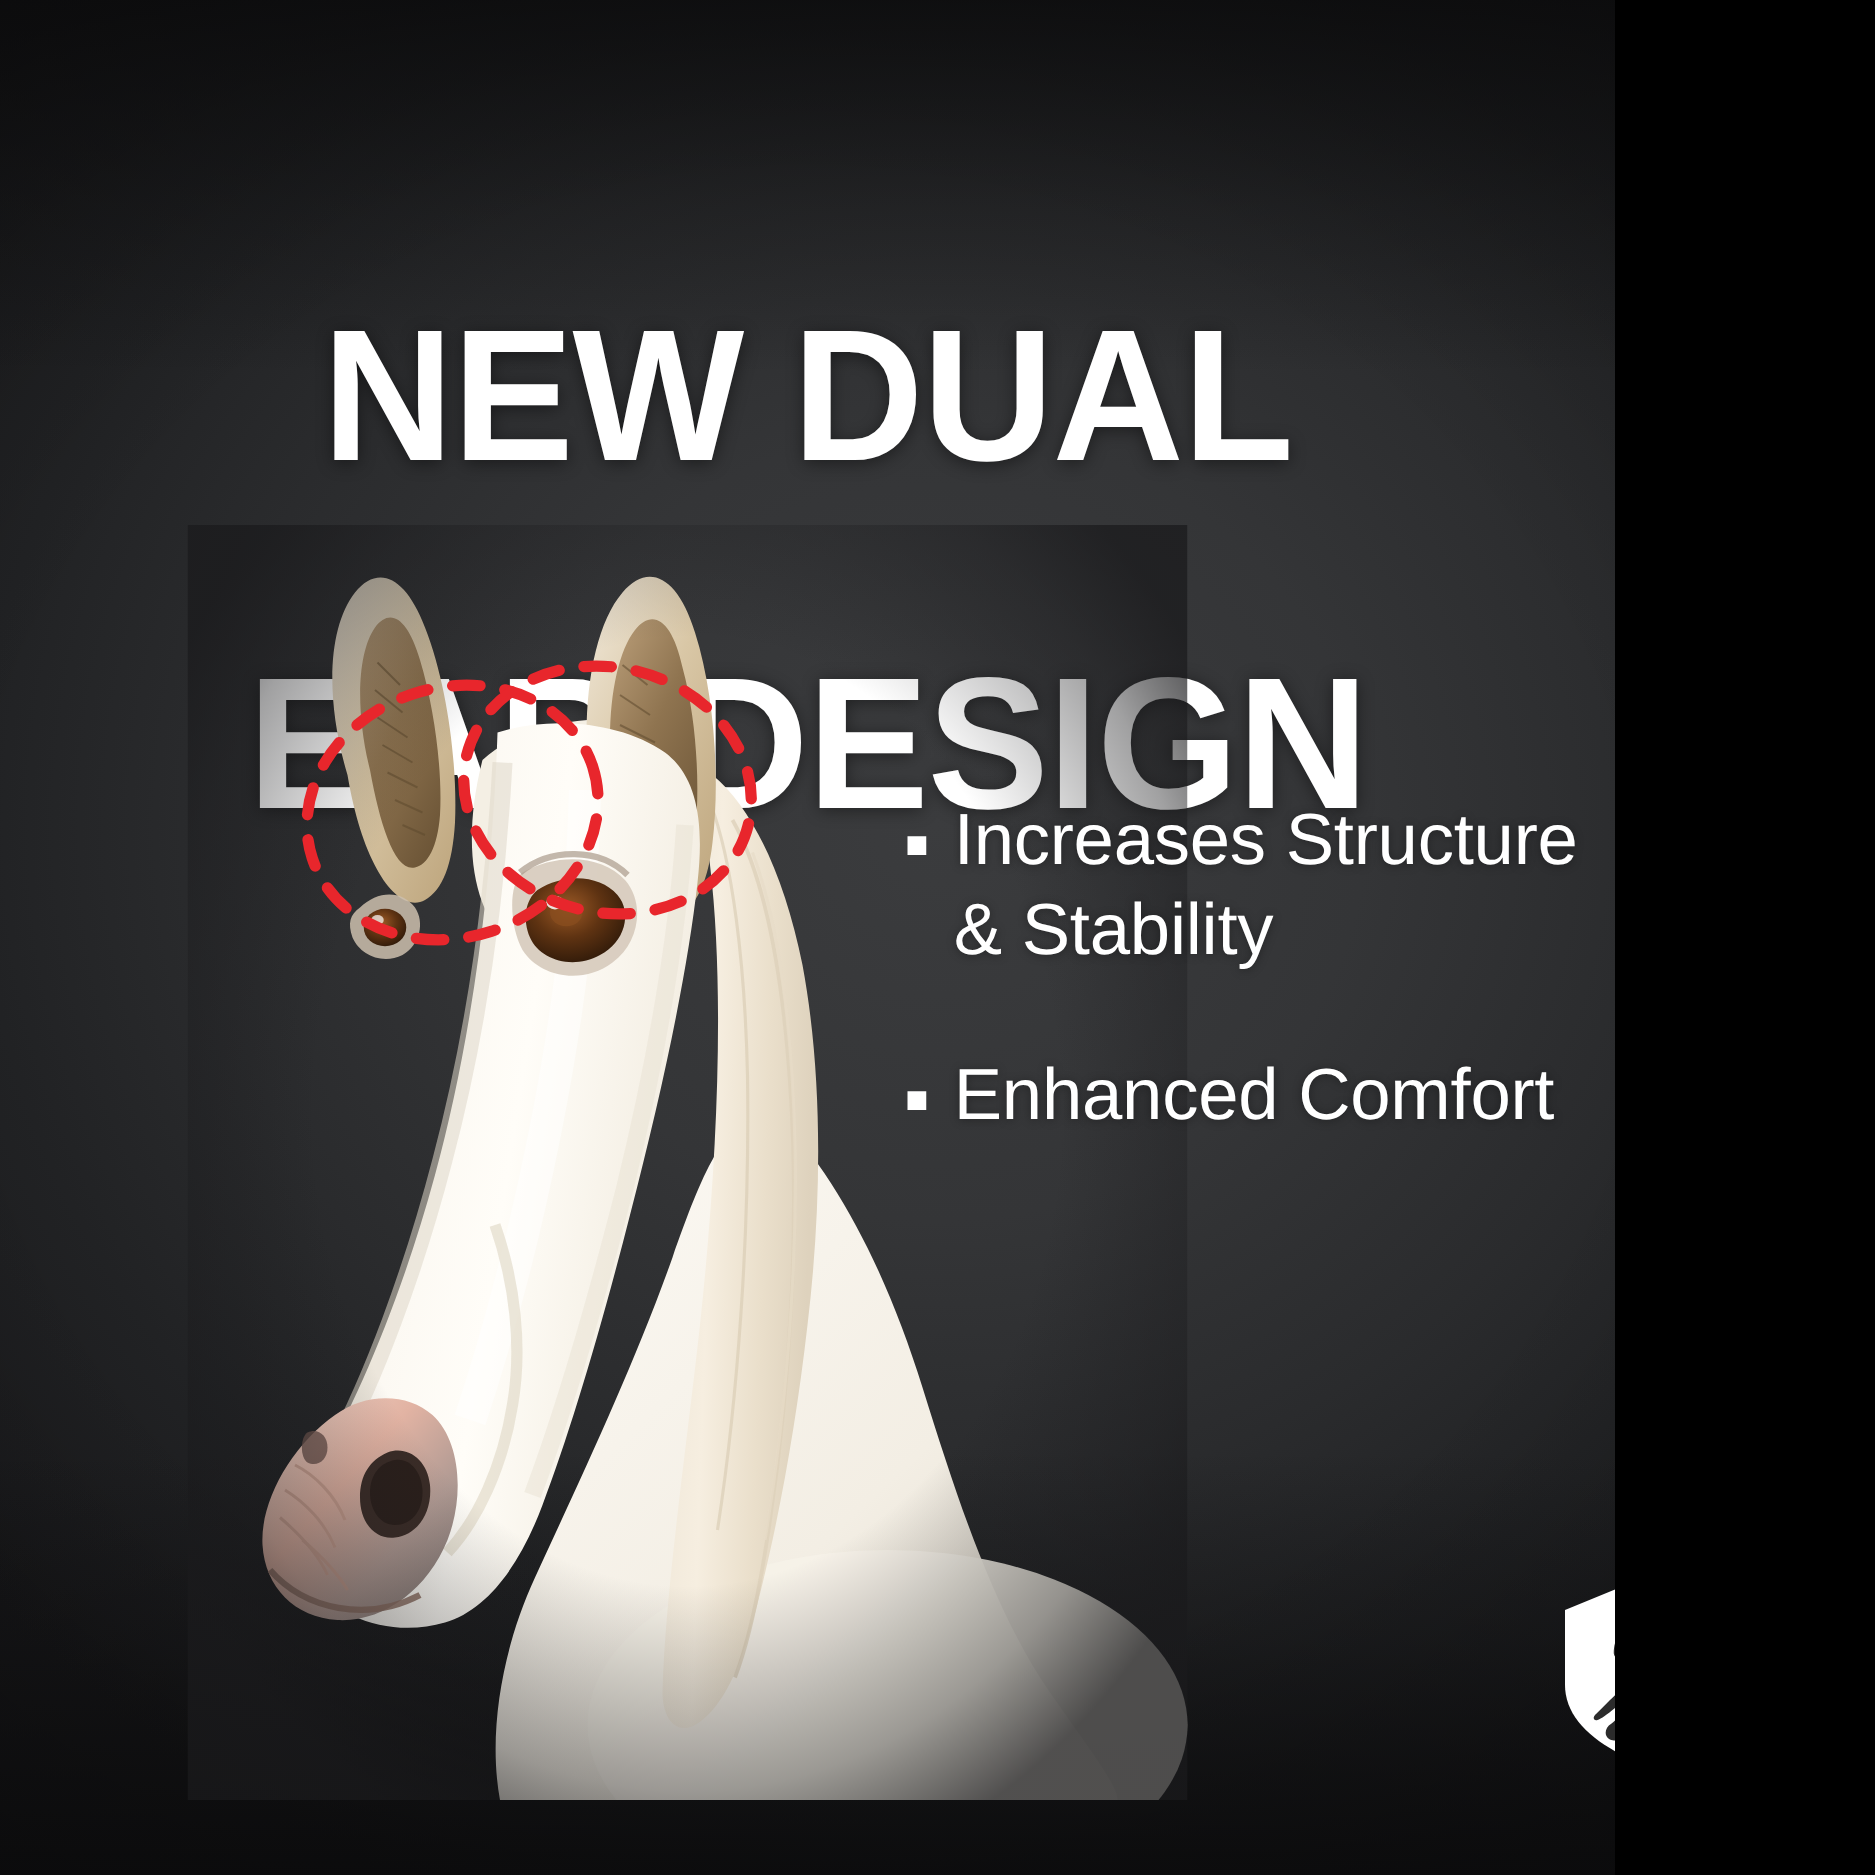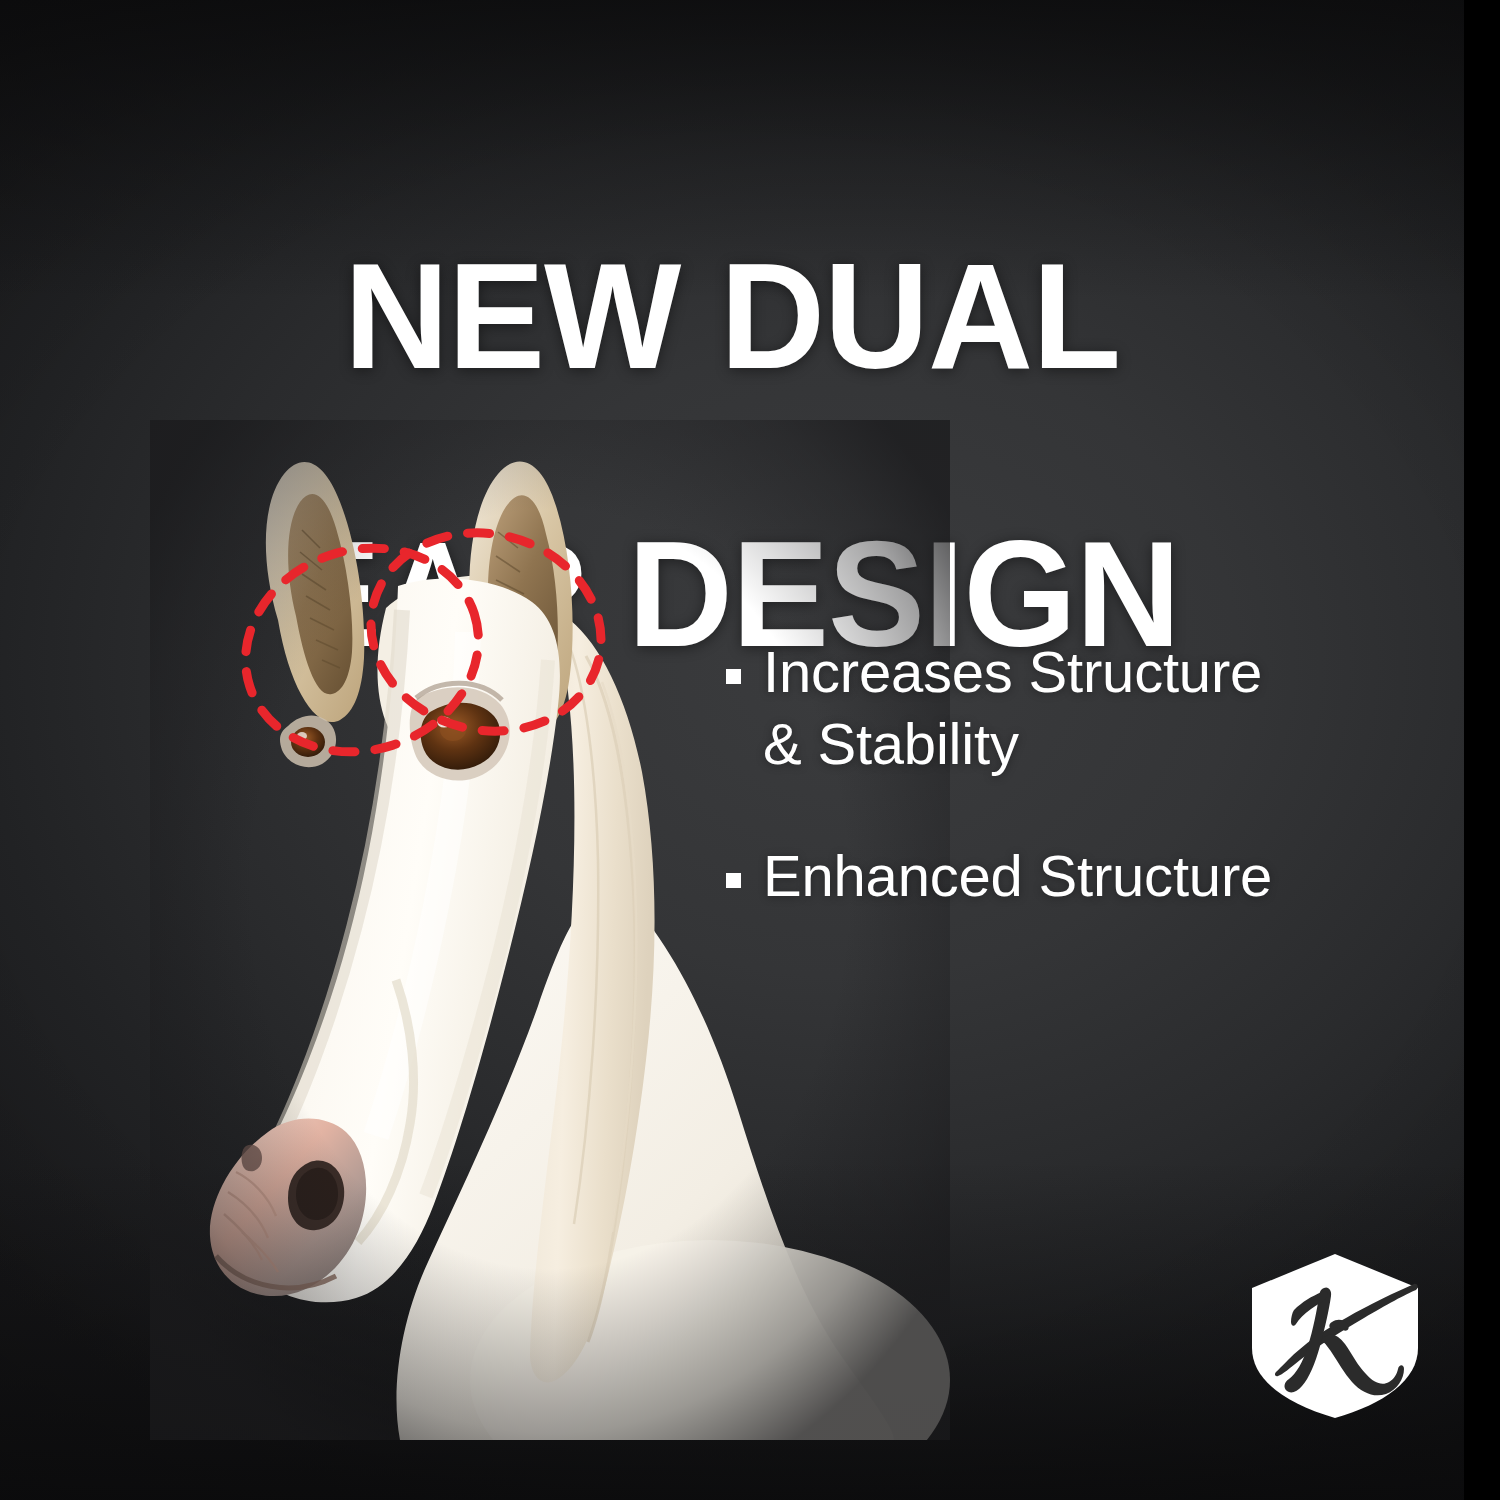--- a/index.html
+++ b/index.html
@@ -5,7 +5,7 @@
   html,body{margin:0;padding:0;background:#000;}
   #stage{
     position:relative;
-    width:1464px;height:1500px;
+    width:1292px;height:1500px;
     overflow:hidden;
     font-family:"Liberation Sans", sans-serif;
     background:#404040;

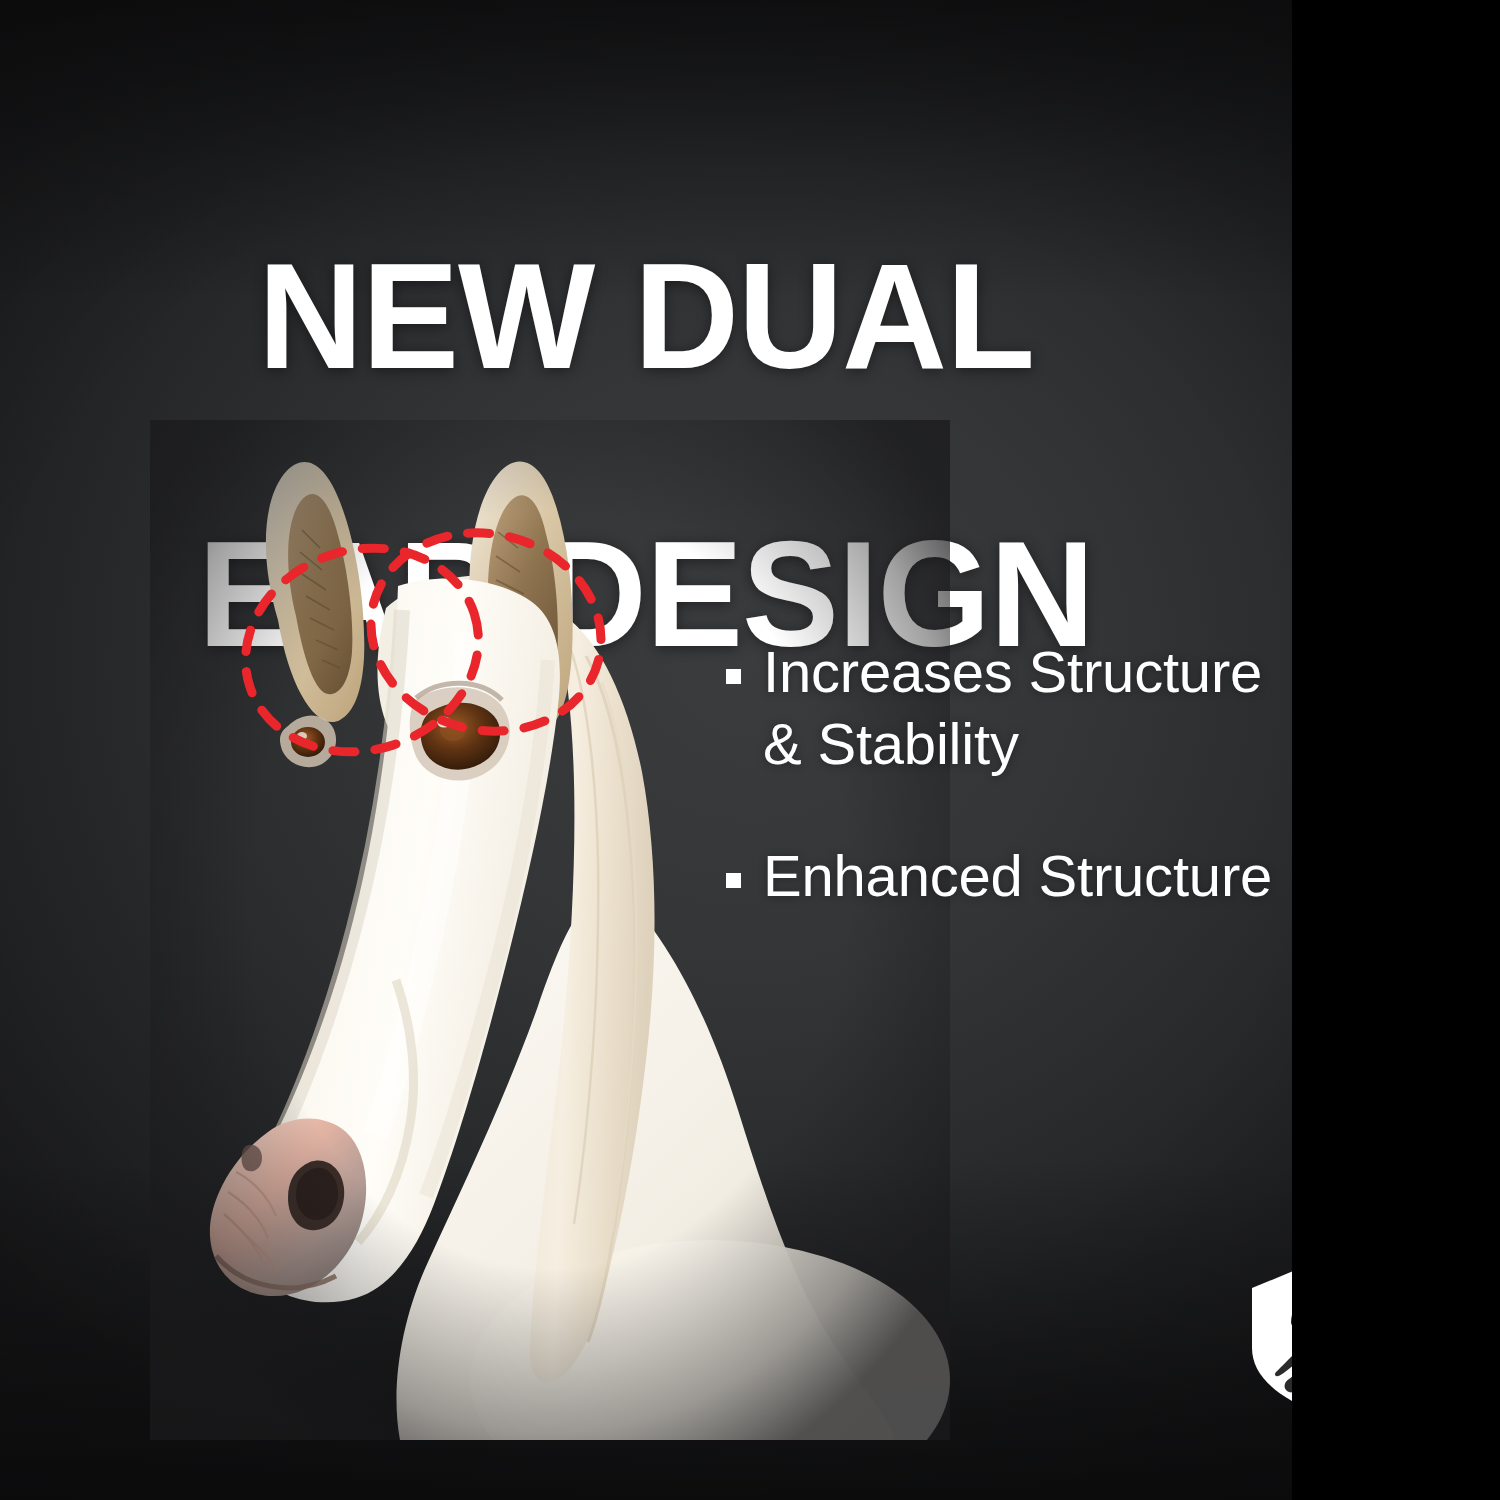--- a/index.html
+++ b/index.html
@@ -307,7 +307,7 @@
     <div class="bullet-row">
       <span class="bullet-sq"></span>
       <span class="bullet-text">
-        <span>Enhanced Structure</span><br>
+        <span>Enhanced Comfort</span><br>
       </span>
     </div>
 

